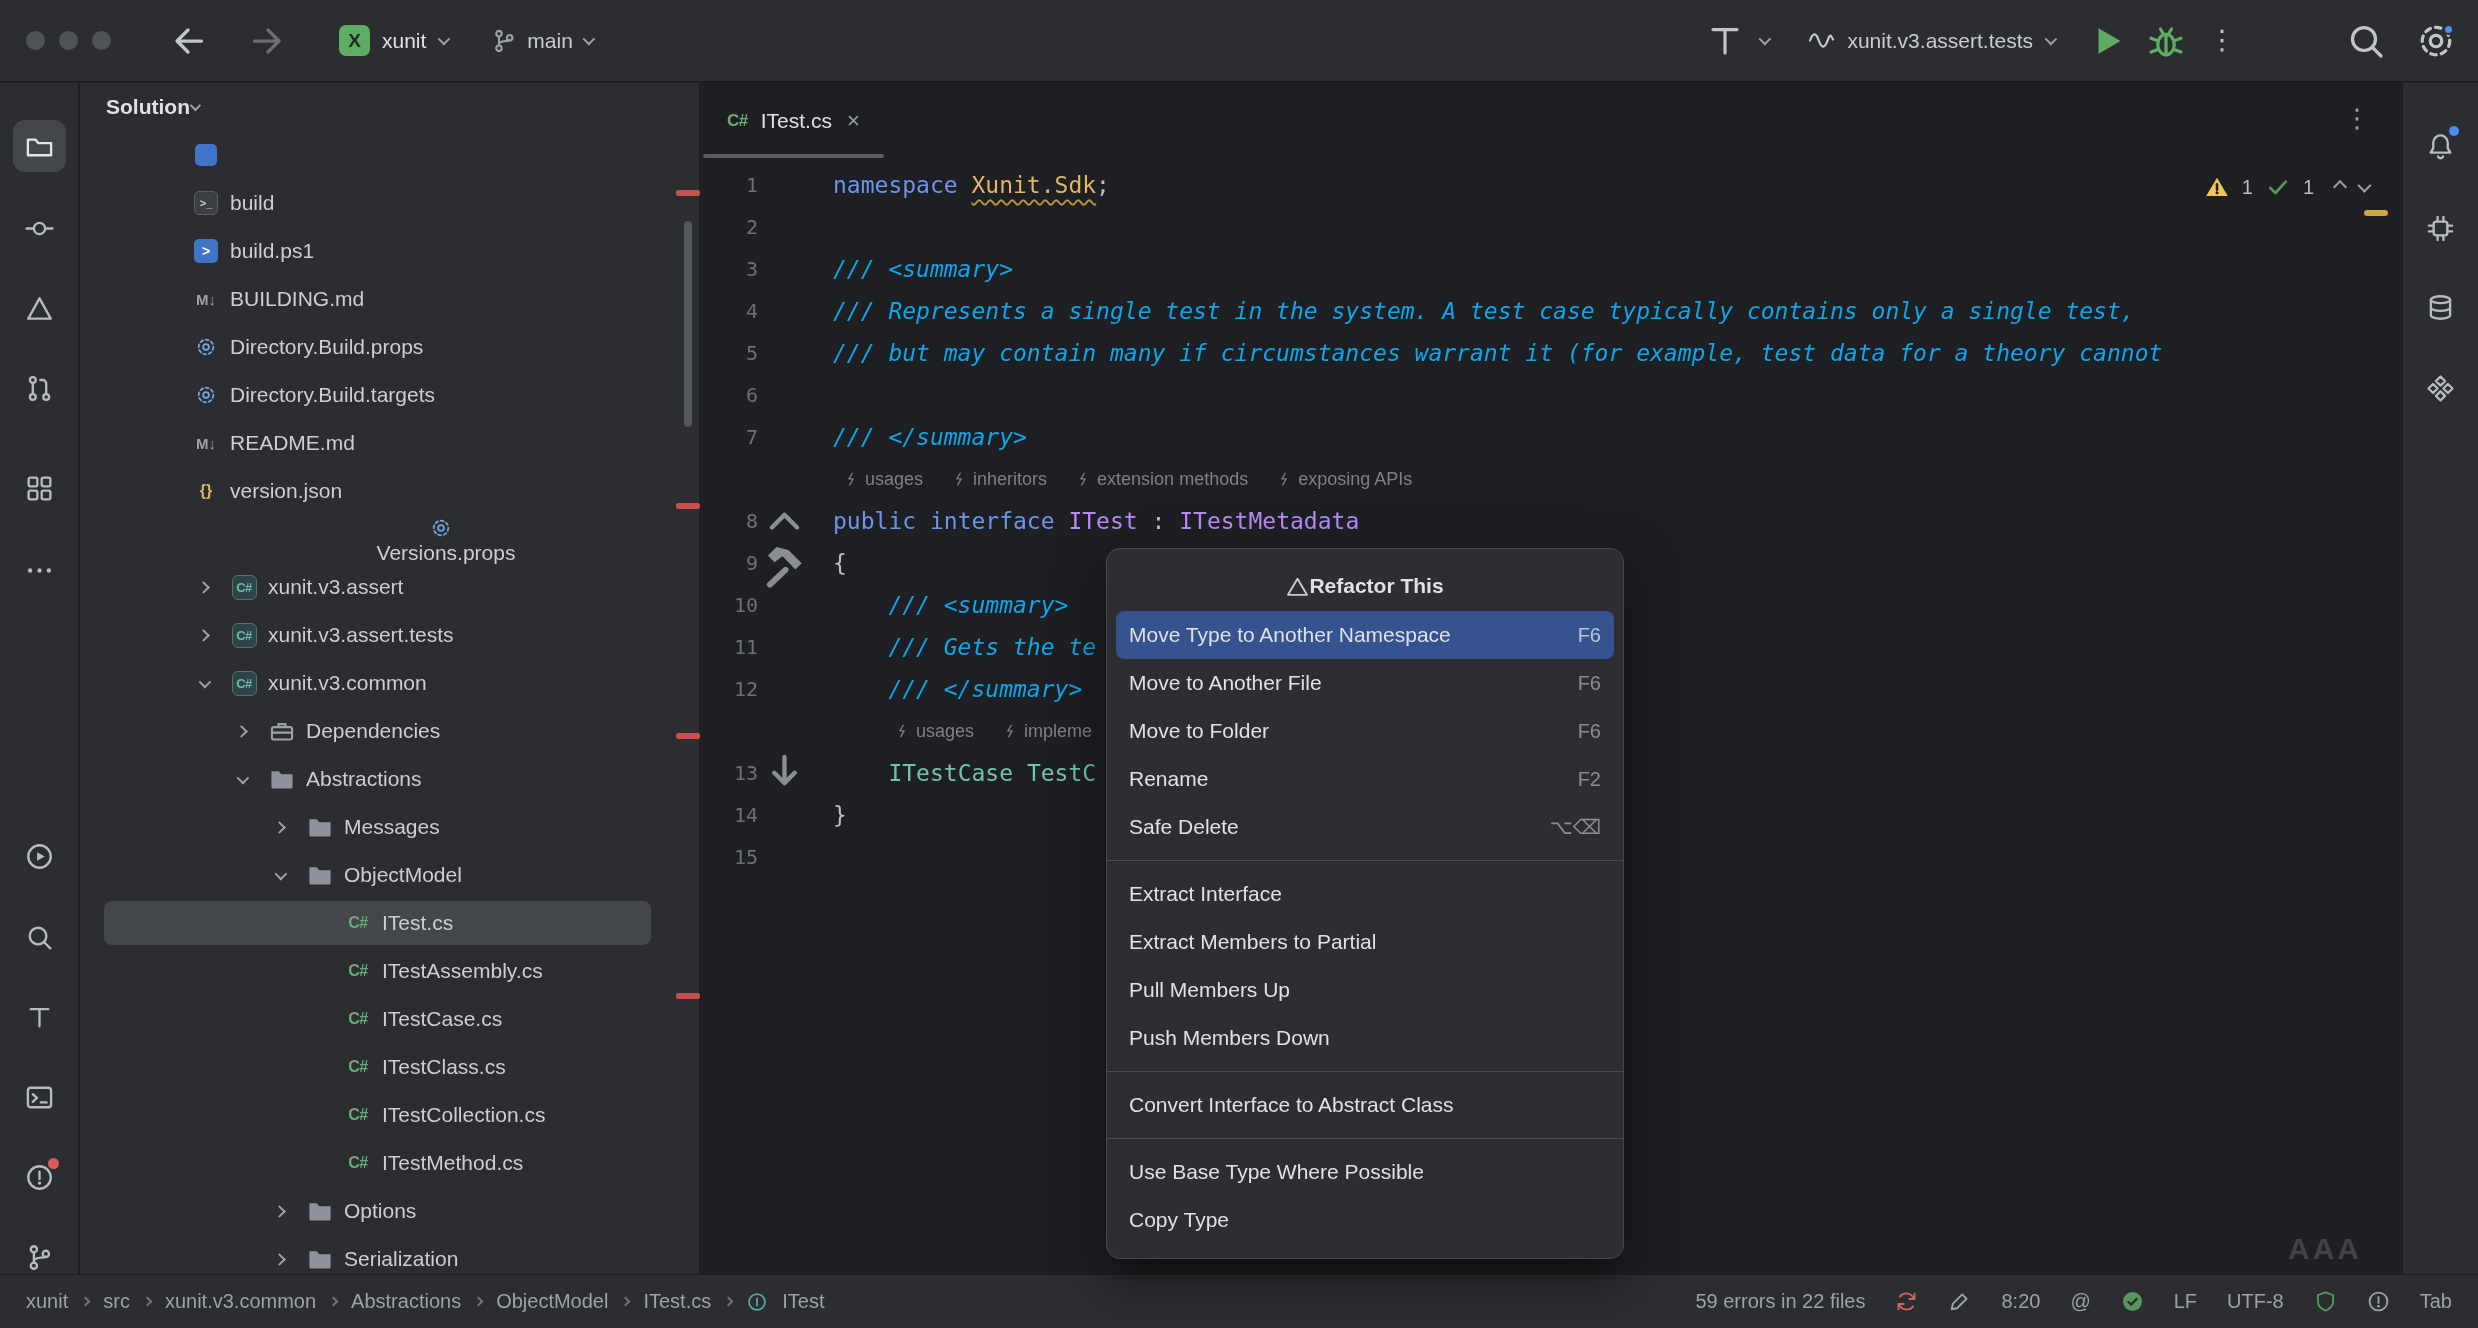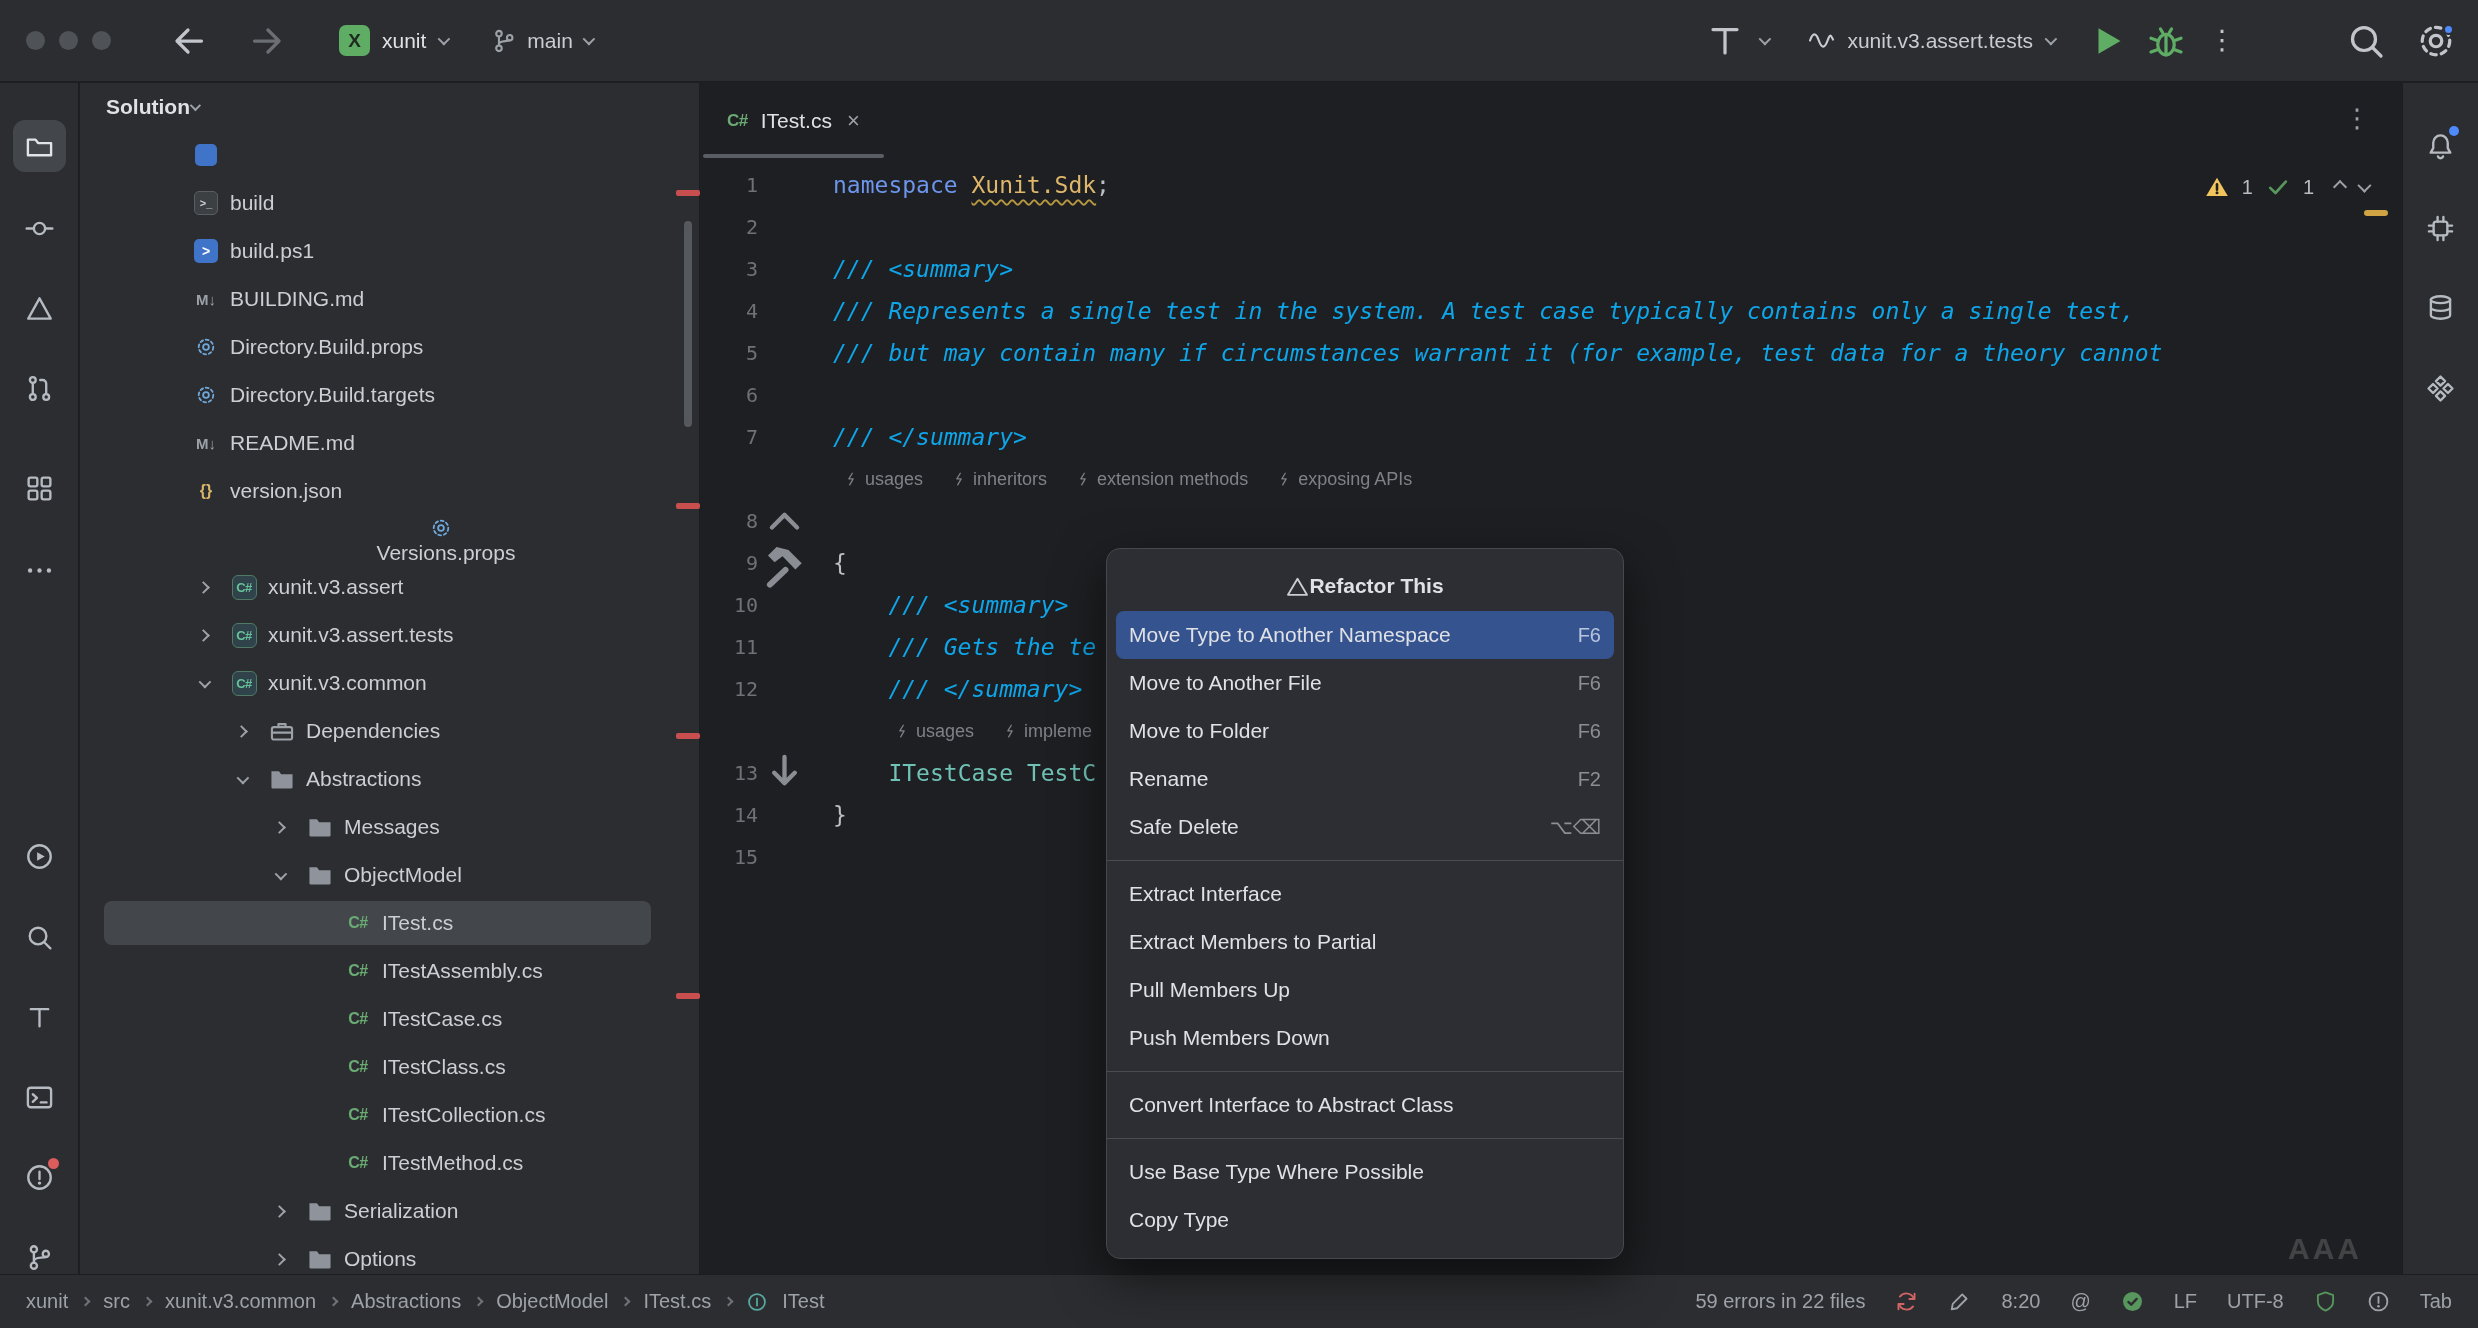--- a/index.html
+++ b/index.html
@@ -647,6 +647,7 @@
             <path d="M4.2 9.8 8 6l3.8 3.8"></path>
           </svg>
         </span>
+        <span class="txt"><span class="tk-kw">public </span><span class="tk-kw">interface </span><span class="tk-itf">ITest</span><span class="tk-pln"> : </span><span class="tk-itf">ITestMetadata</span></span>
       </div>
       <div class="cl">
         <span class="num">9</span>

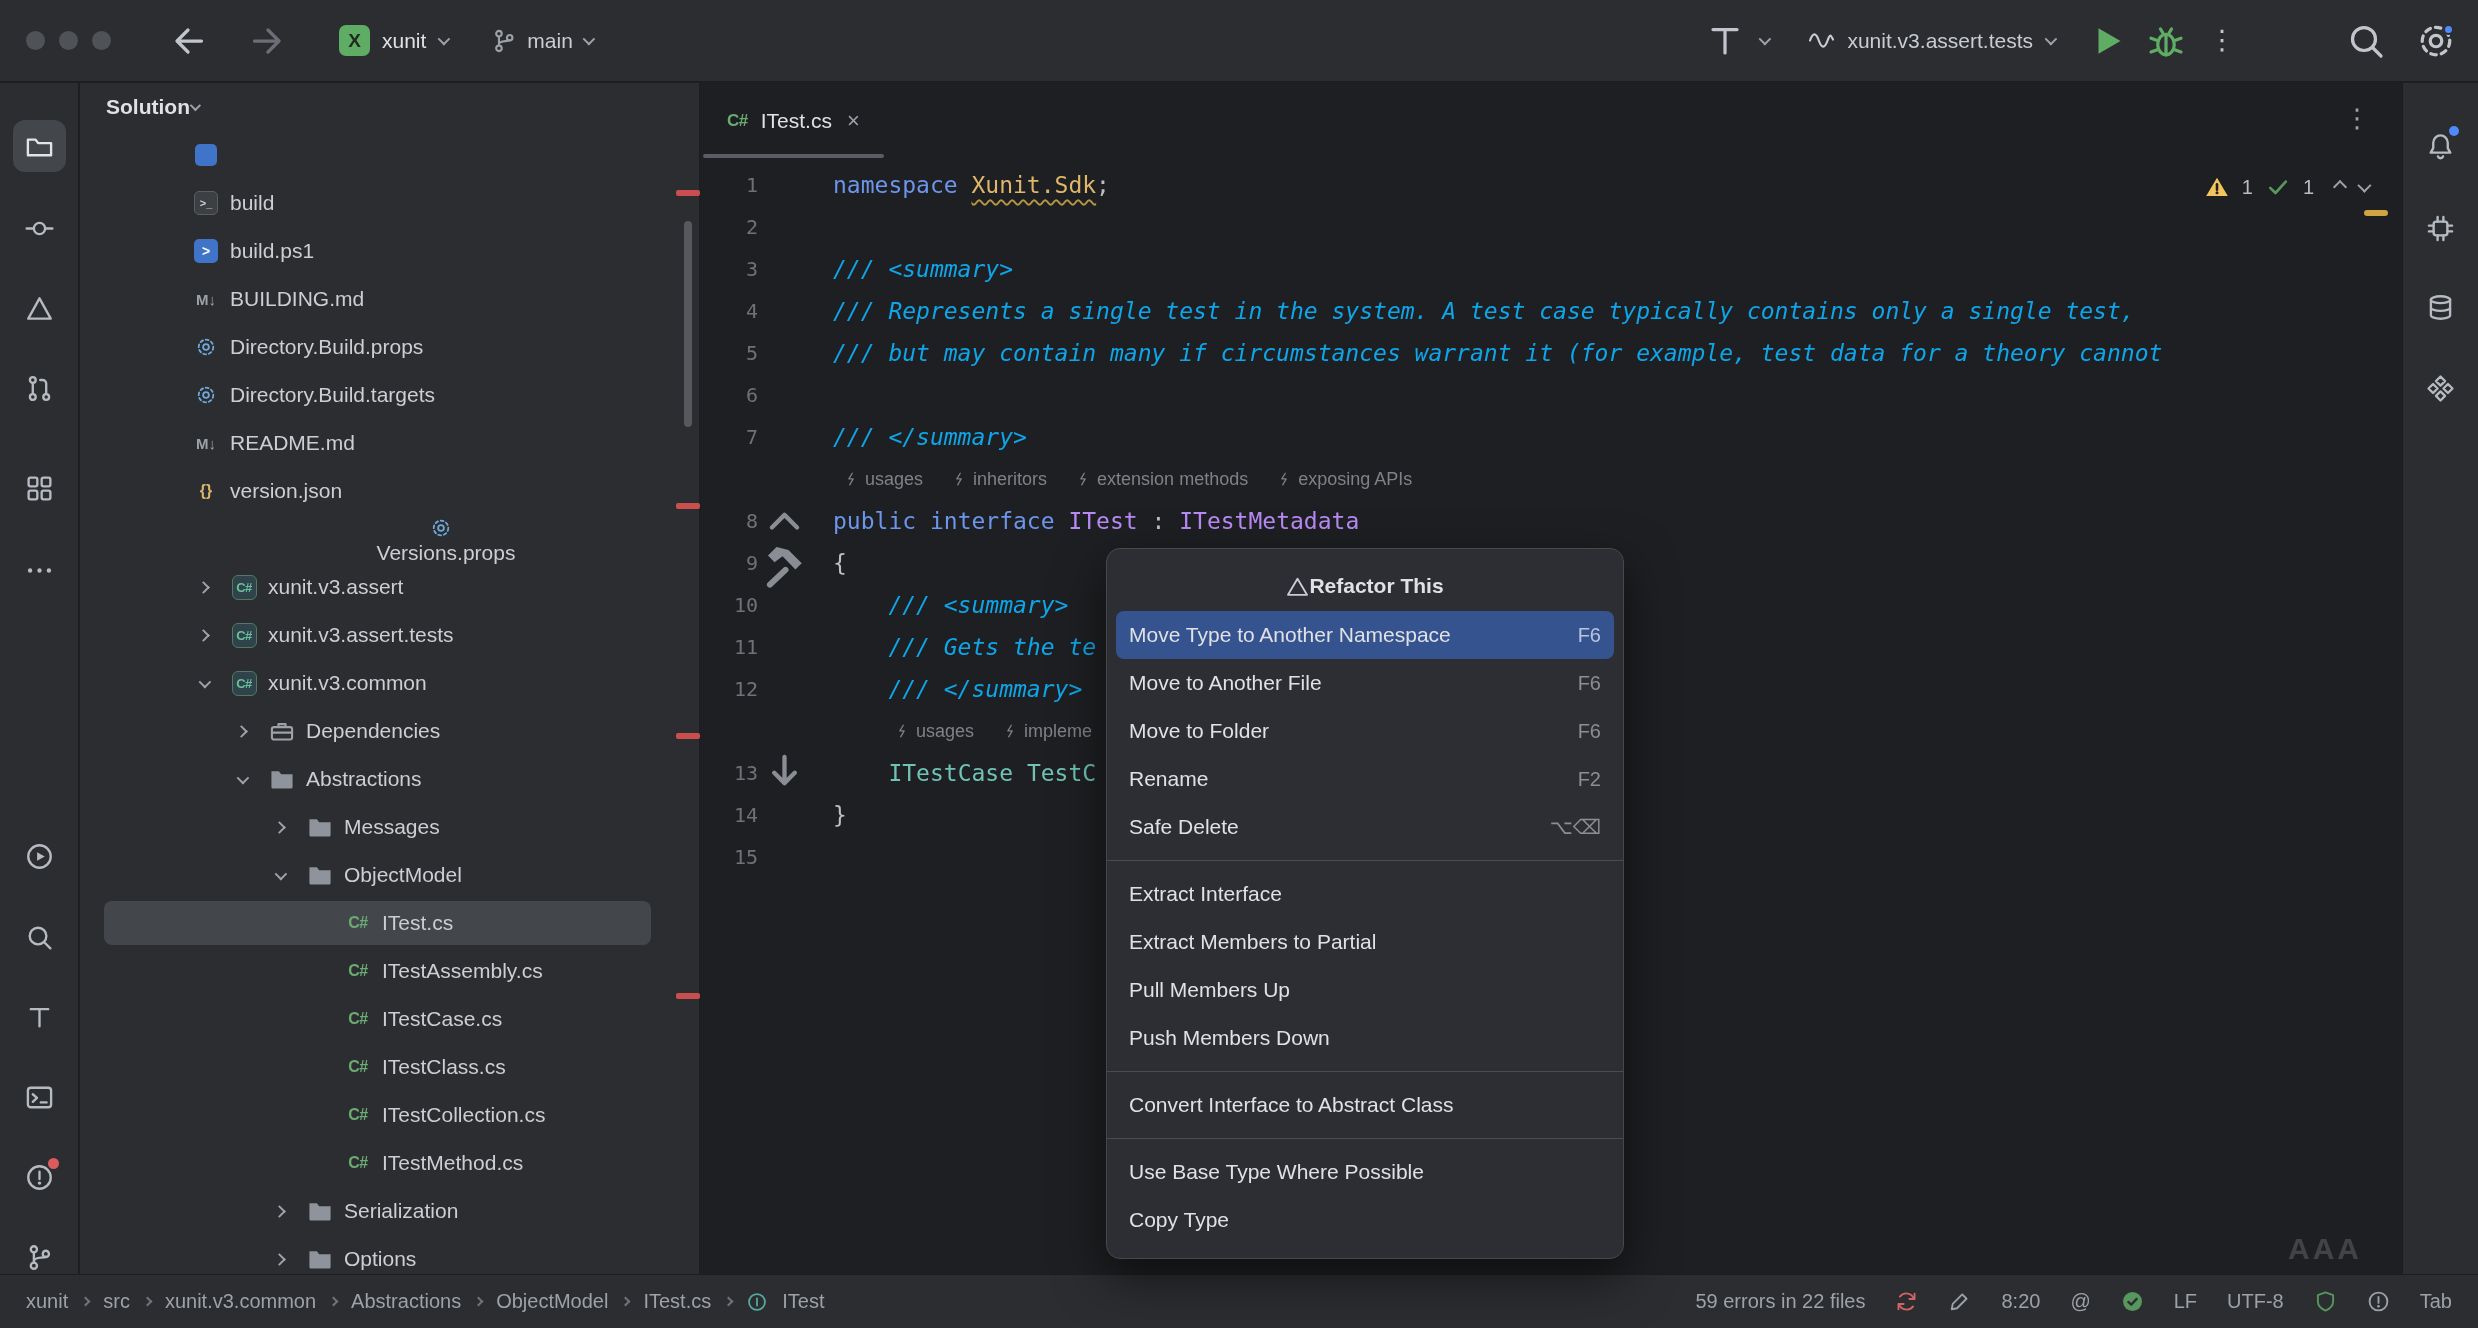--- a/index.html
+++ b/index.html
@@ -520,7 +520,7 @@
             <path d="M1.5 3.2h4.6l1.4 1.8h7V13a.9.9 0 0 1-.9.9H2.4a.9.9 0 0 1-.9-.9z" fill="#8f949c"></path>
           </svg>
         </span>
-        <span class="tlabel">Serialization</span>
+        <span class="tlabel">Options</span>
       </div>
       <div class="trow" style="padding-left: 189px;">
         <span class="chevslot">
@@ -531,7 +531,7 @@
             <path d="M1.5 3.2h4.6l1.4 1.8h7V13a.9.9 0 0 1-.9.9H2.4a.9.9 0 0 1-.9-.9z" fill="#8f949c"></path>
           </svg>
         </span>
-        <span class="tlabel">Options</span>
+        <span class="tlabel">Serialization</span>
       </div>
     </div>
 </div>

